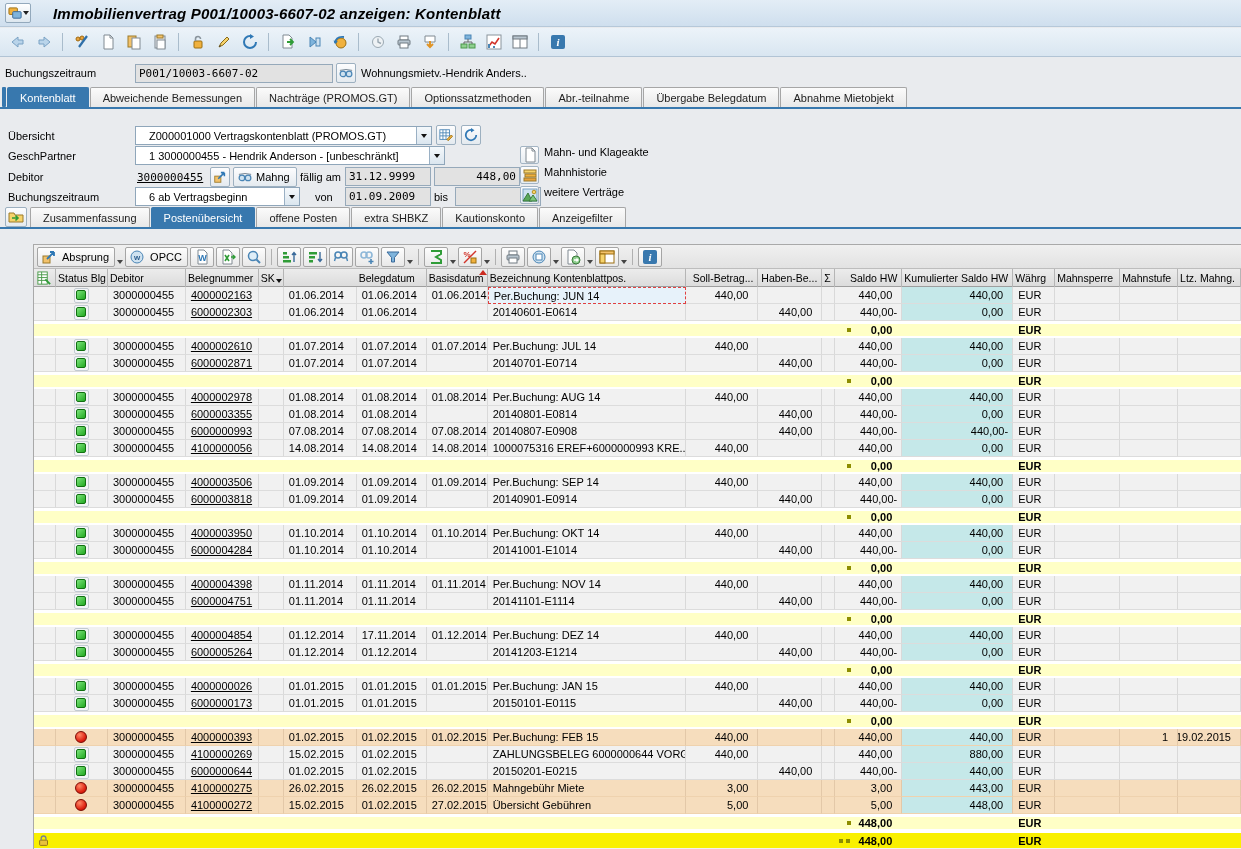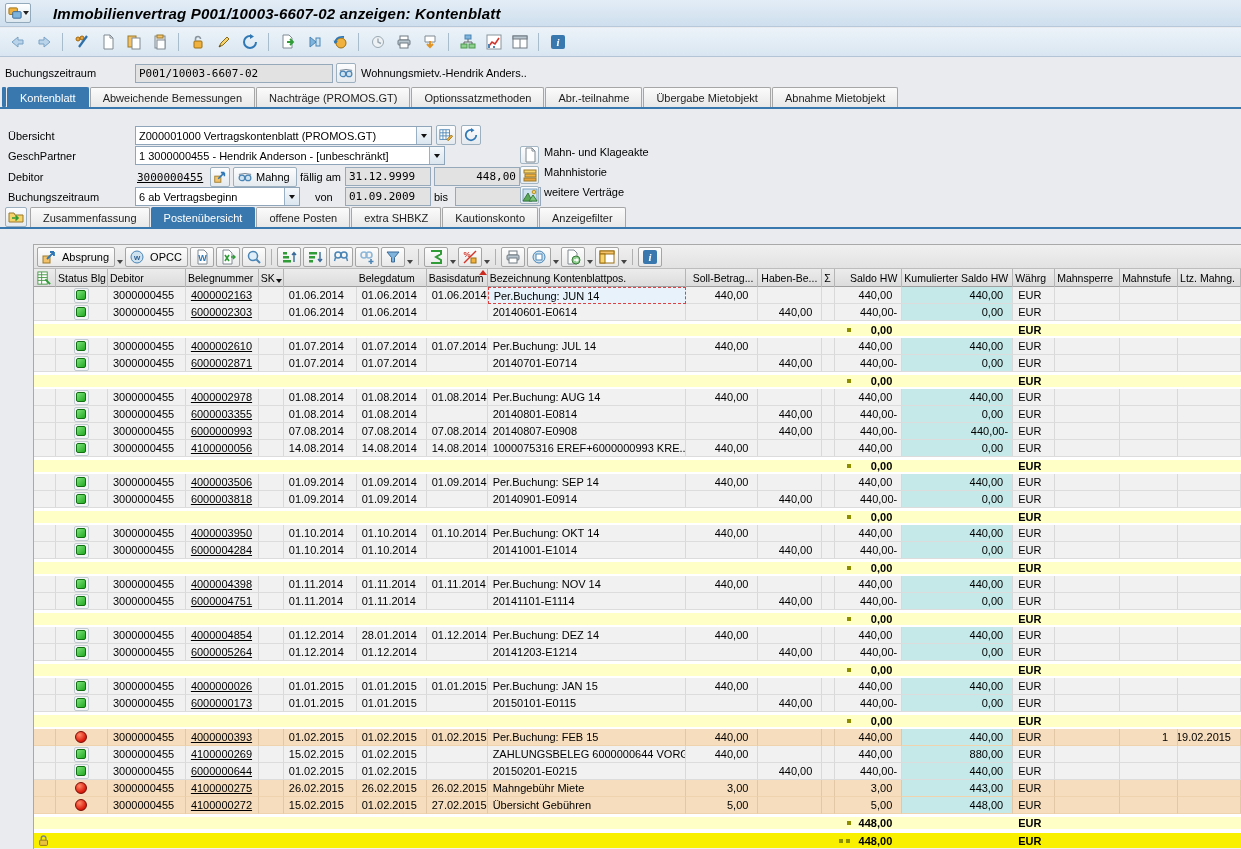--- a/index.html
+++ b/index.html
@@ -237,7 +237,7 @@
       <span class="tab">Nachträge (PROMOS.GT)</span>
       <span class="tab">Optionssatzmethoden</span>
       <span class="tab">Abr.-teilnahme</span>
-      <span class="tab">Übergabe Mietobjekt</span>
+      <span class="tab">Übergabe Belegdatum</span>
       <span class="tab">Abnahme Mietobjekt</span>
     </div>
   <div class="tabline"></div>

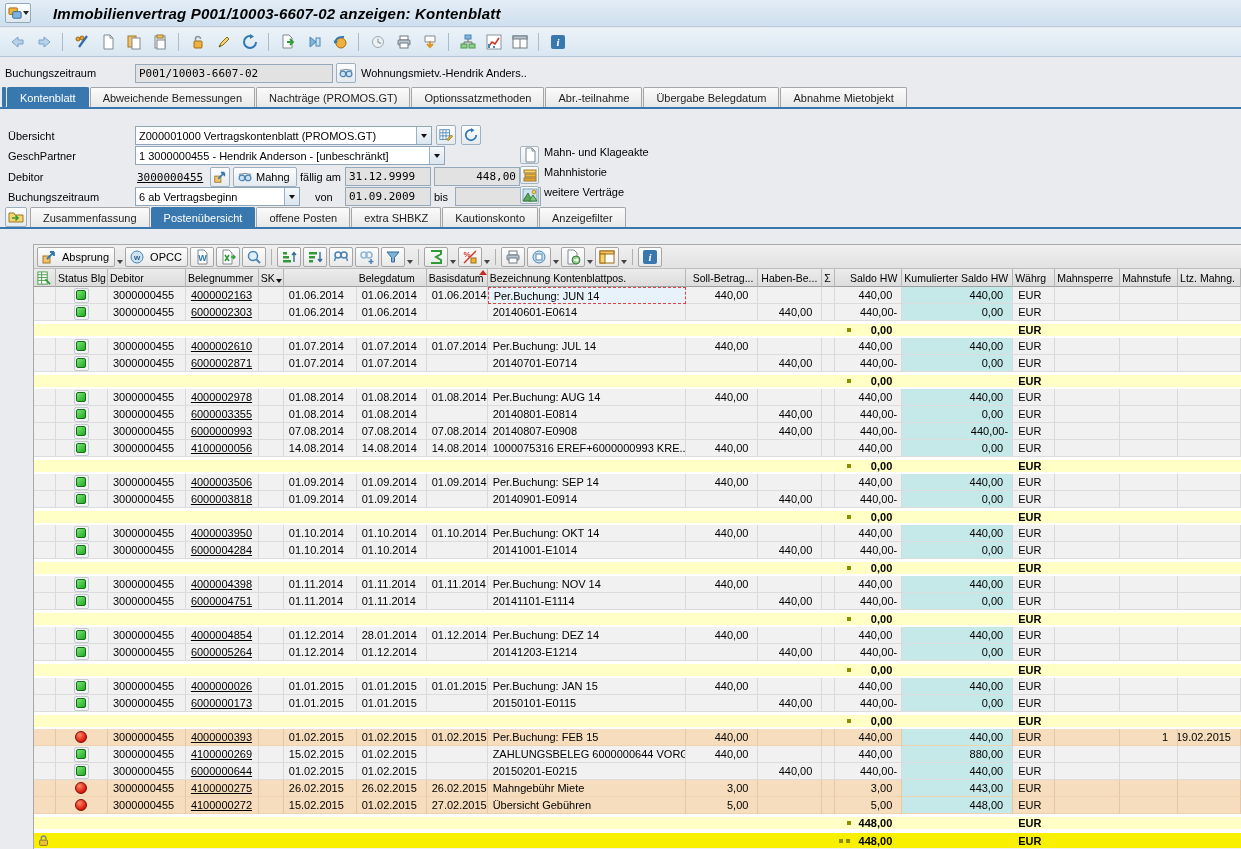--- a/index.html
+++ b/index.html
@@ -30,7 +30,7 @@
 .form{position:absolute;left:0;top:109px;width:1241px;height:97px}
 .flabel{position:absolute;font-size:11px}
 .dropdown{position:absolute;height:19px;background:#fff;border:1px solid #8fa6ba;display:flex;align-items:center}
-.dropdown .val{flex:1;padding-left:3px;white-space:nowrap;overflow:hidden}
+.dropdown .val{flex:1;padding-left:13px;white-space:nowrap;overflow:hidden}
 .dropdown .arr{width:15px;align-self:stretch;border-left:1px solid #9ab0c4;background:linear-gradient(#f4f8fb,#dbe6ef);display:flex;align-items:center;justify-content:center}
 .dropdown .arr .dd{border-top-color:#111}
 .ffield{position:absolute}

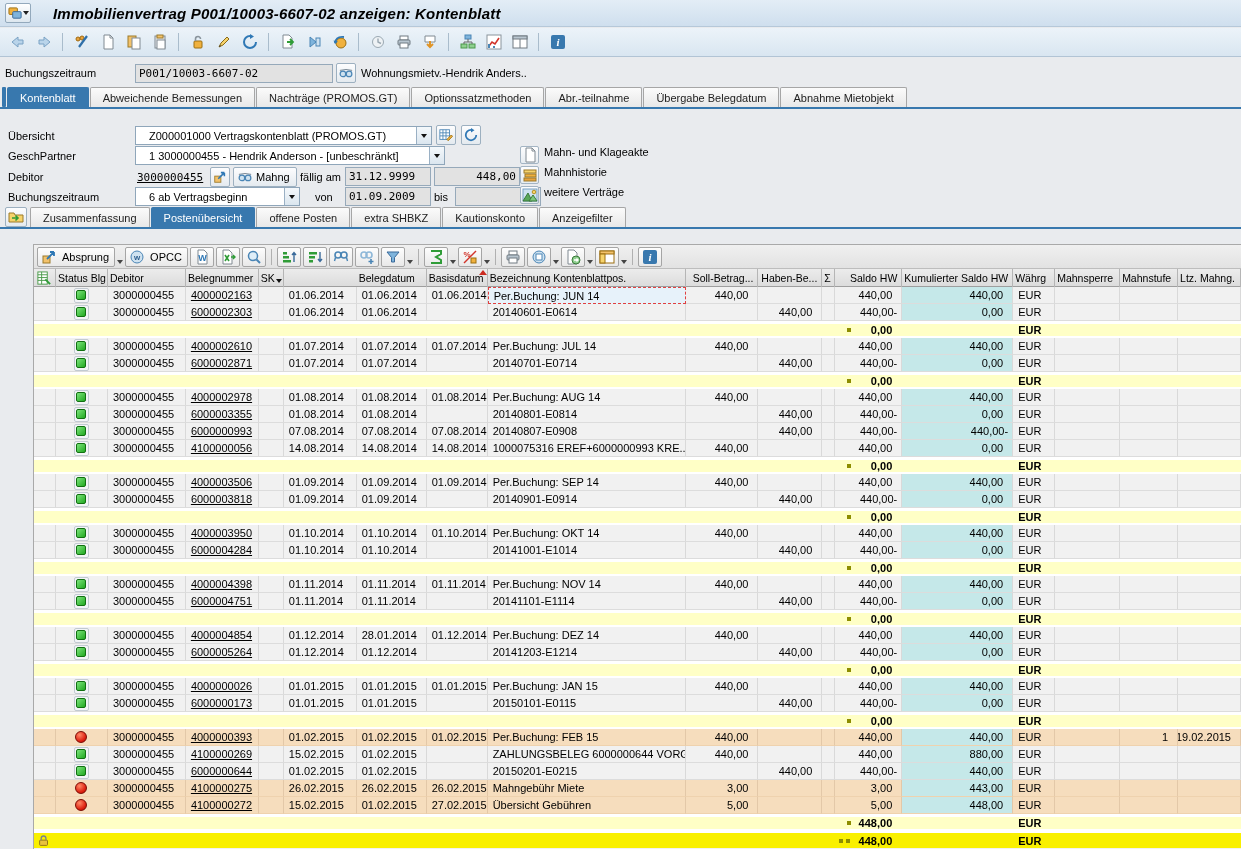--- a/index.html
+++ b/index.html
@@ -1077,7 +1077,7 @@
         </div>
         <div class="cell " style="width: 25px;"></div>
         <div class="cell " style="width: 73px;">01.12.2014</div>
-        <div class="cell " style="width: 70px;">28.01.2014</div>
+        <div class="cell " style="width: 70px;">17.11.2014</div>
         <div class="cell " style="width: 61px;">01.12.2014</div>
         <div class="cell " style="width: 199px;">Per.Buchung: DEZ 14</div>
         <div class="cell r" style="width: 72px;">440,00</div>

